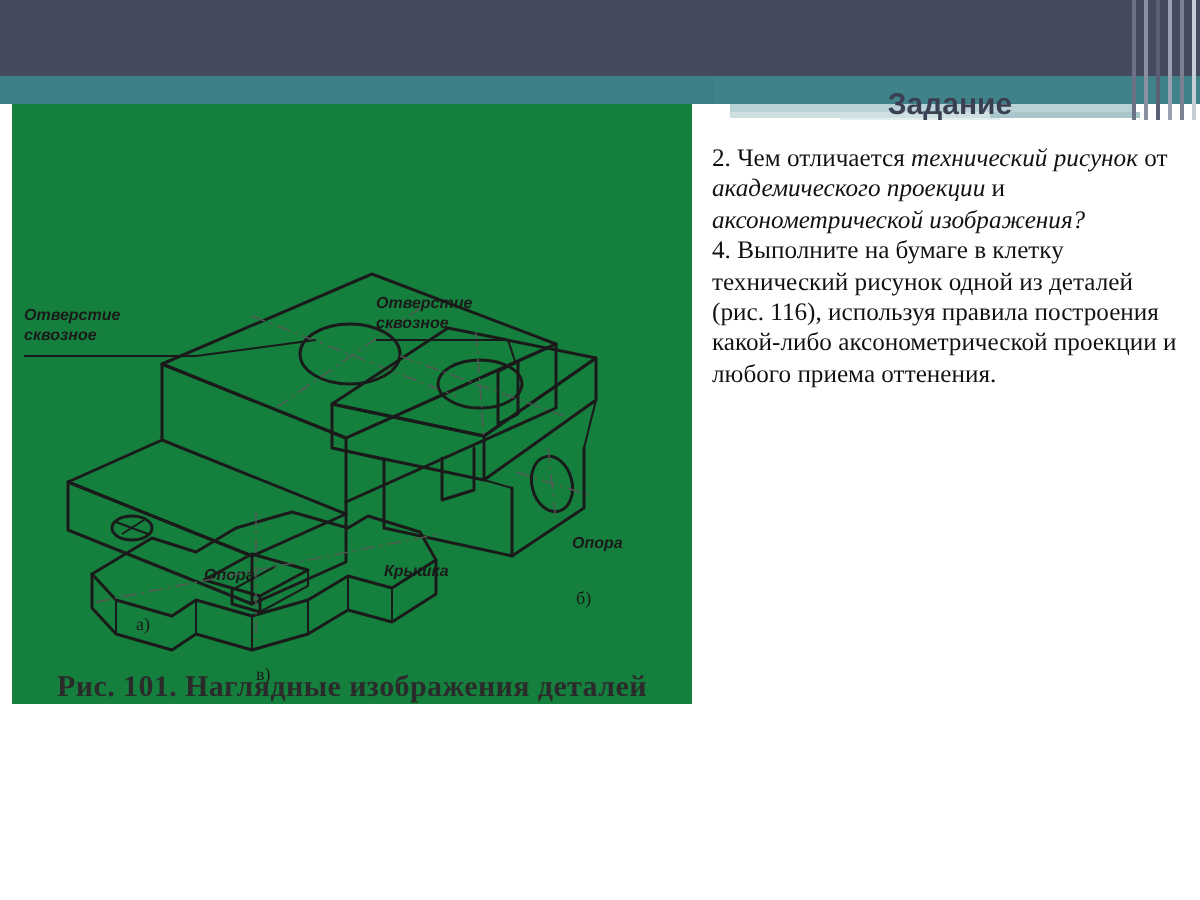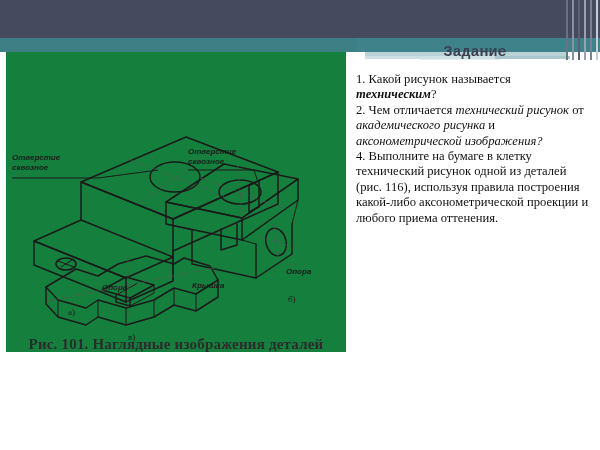--- a/index.html
+++ b/index.html
@@ -26,7 +26,7 @@
 
   
   #title{position:absolute;left:355px;top:44px;width:240px;text-align:center;
-         font-family:Liberation Mono, monospace;font-weight:bold;
+         font-family:Liberation Sans, sans-serif;font-weight:bold;
          font-size:15px;color:#3b3f52;}
   #qlist{position:absolute;left:356px;top:72px;width:238px;
          font-family:"Liberation Serif",serif;font-size:12.6px;

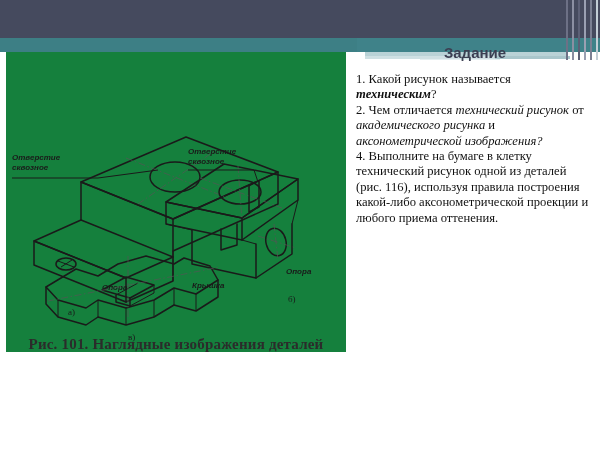--- a/index.html
+++ b/index.html
@@ -177,9 +177,6 @@
 
 <div id="qlist">
   <p>
-    <span>1. Какой рисунок называется </span><span class="em">техническим</span><span>?</span>
-  </p>
-  <p>
     <span>2. Чем отличается </span><span class="it">технический рисунок</span><span> от </span><span class="it">академического рисунка</span><span> и </span><span class="it">аксонометрической изображения?</span>
   </p>
   <p>

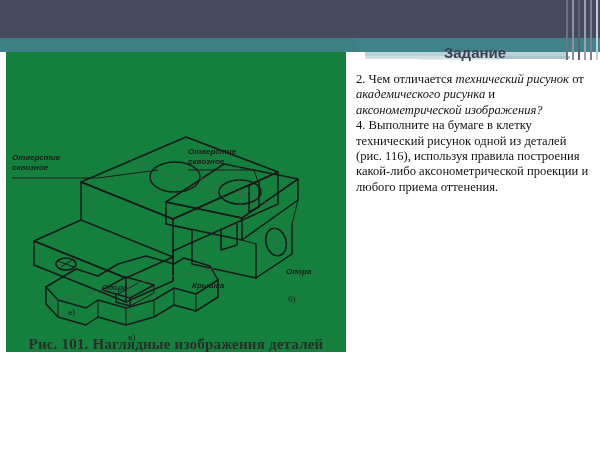--- a/index.html
+++ b/index.html
@@ -177,7 +177,7 @@
 
 <div id="qlist">
   <p>
-    <span>2. Чем отличается </span><span class="it">технический рисунок</span><span> от </span><span class="it">академического рисунка</span><span> и </span><span class="it">аксонометрической изображения?</span>
+    <span>2. Чем отличается </span><span class="it">технический рисунок</span><span> от </span><span class="it">академического проекции</span><span> и </span><span class="it">аксонометрической изображения?</span>
   </p>
   <p>
     <span>4. Выполните на бумаге в клетку технический рисунок одной из деталей (рис. 116), используя правила построения какой-либо аксонометрической проекции и любого приема оттенения.</span>

